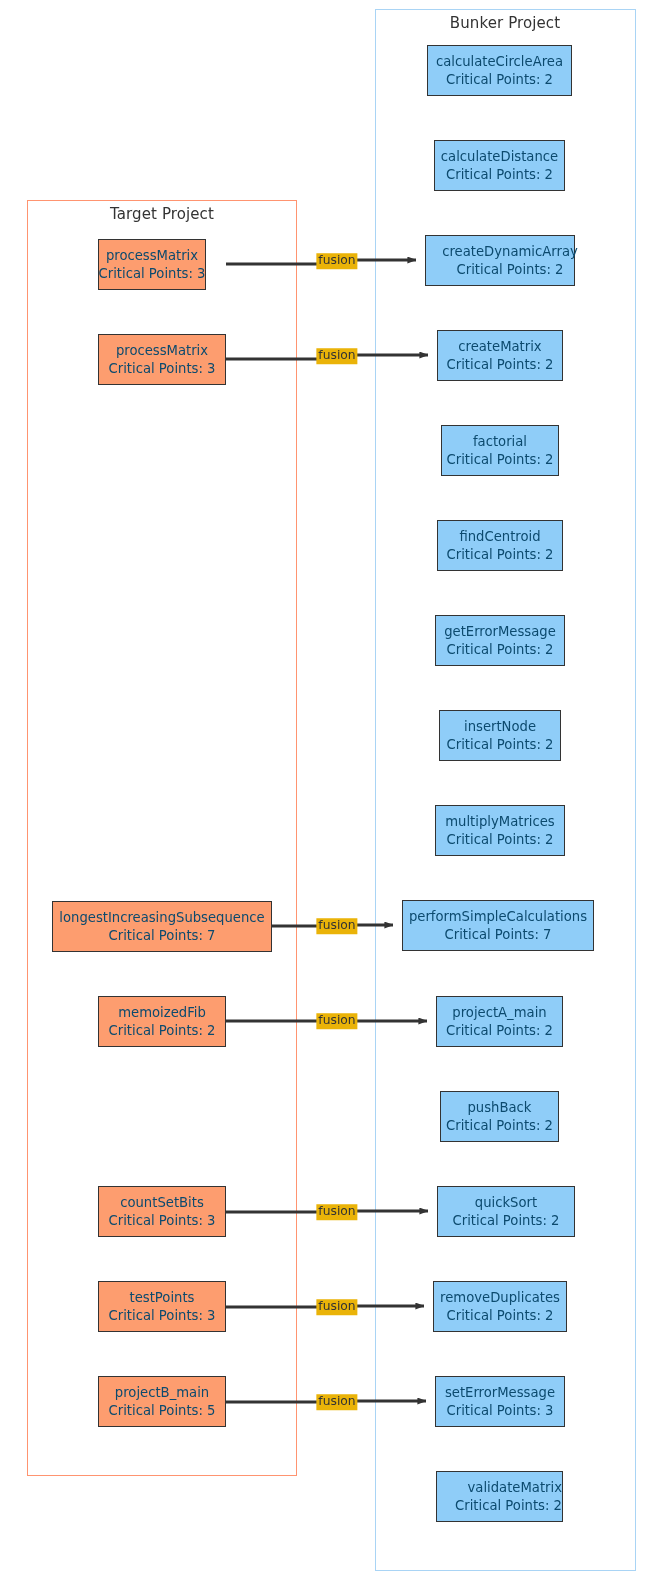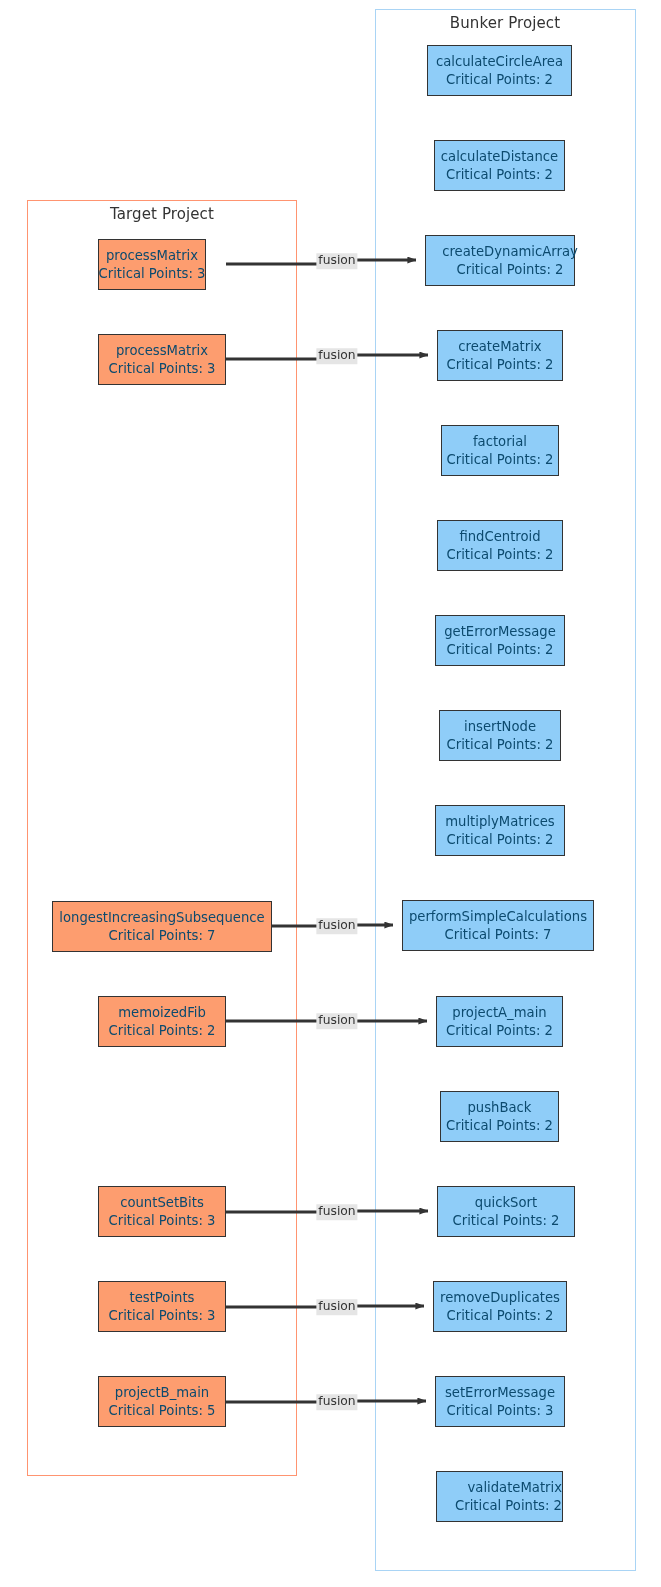--- a/index.html
+++ b/index.html
@@ -77,7 +77,7 @@
   .edge-label {
     position: absolute;
     transform: translate(-50%, -50%);
-    background: #e5e5e5;
+    background: #eab308;
     color: #333333;
     font-size: 12.3px;
     padding: 1px 2px;

